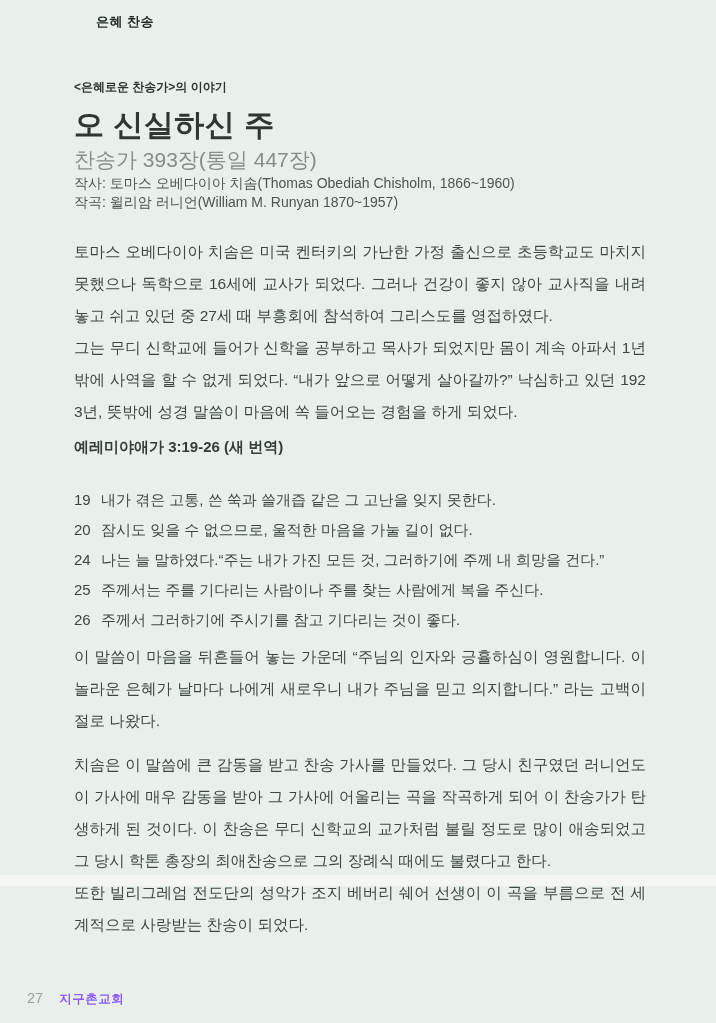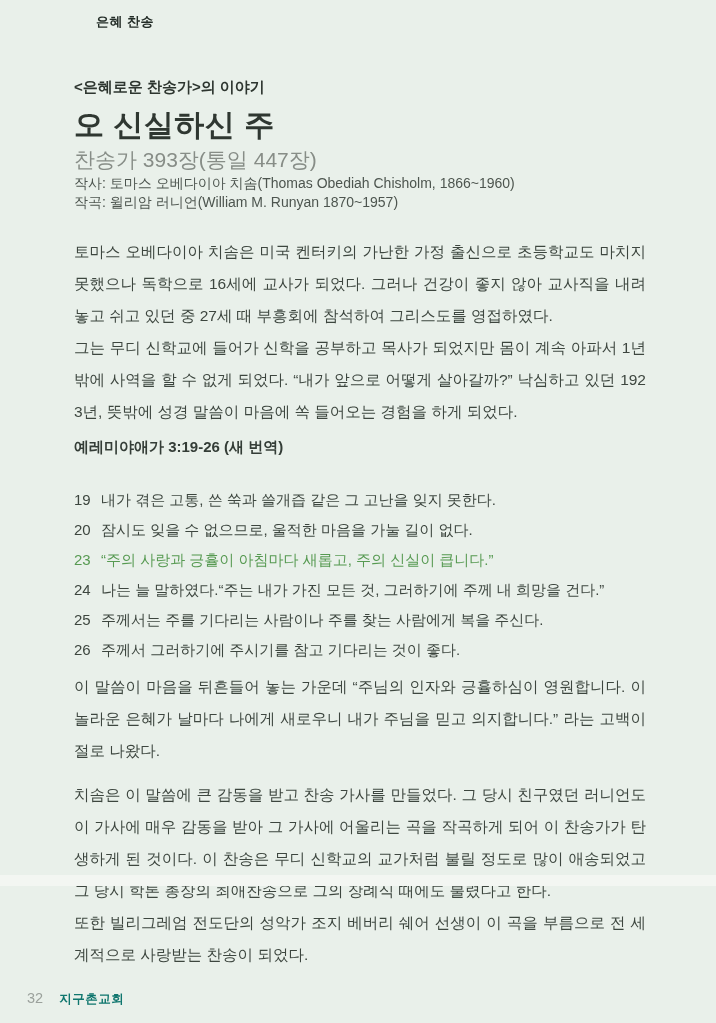--- a/index.html
+++ b/index.html
@@ -35,7 +35,7 @@
     width: 572px;
   }
   .kicker {
-    font-size: 15px;
+    font-size: 12px;
     font-weight: bold;
     color: #2d352f;
     line-height: 18px;

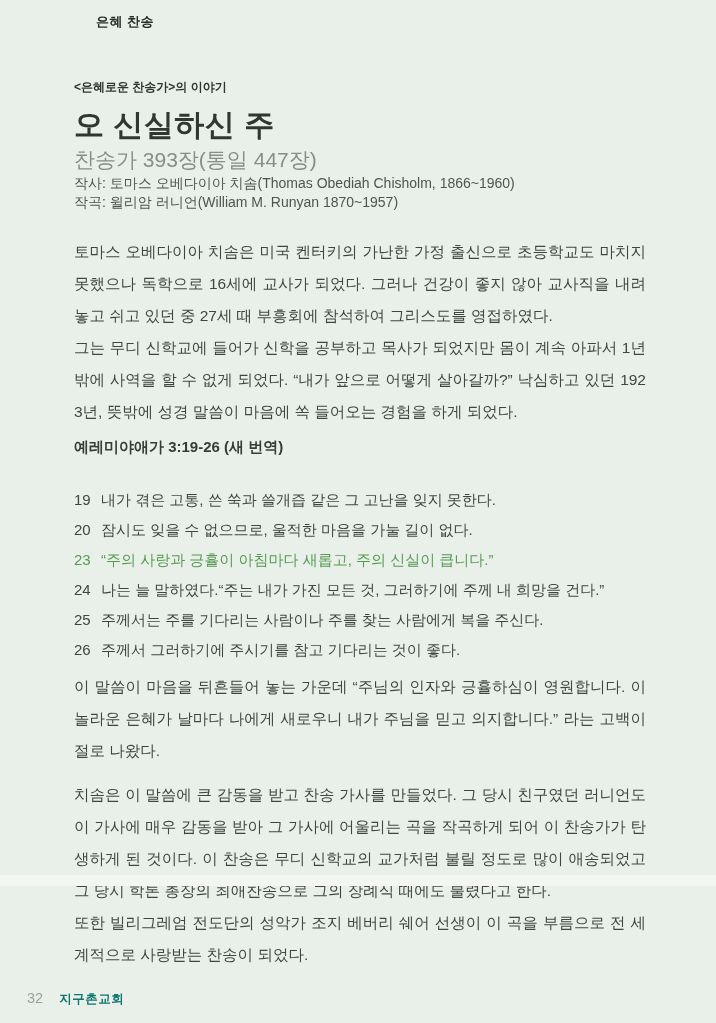--- a/index.html
+++ b/index.html
@@ -157,10 +157,6 @@
         <span class="vnum">20</span>
         <span class="vtext">잠시도 잊을 수 없으므로, 울적한 마음을 가눌 길이 없다.</span>
       </div>
-      <div class="verse green">
-        <span class="vnum">23</span>
-        <span class="vtext">“주의 사랑과 긍휼이 아침마다 새롭고, 주의 신실이 큽니다.”</span>
-      </div>
       <div class="verse">
         <span class="vnum">24</span>
         <span class="vtext">나는 늘 말하였다.“주는 내가 가진 모든 것, 그러하기에 주께 내 희망을 건다.”</span>

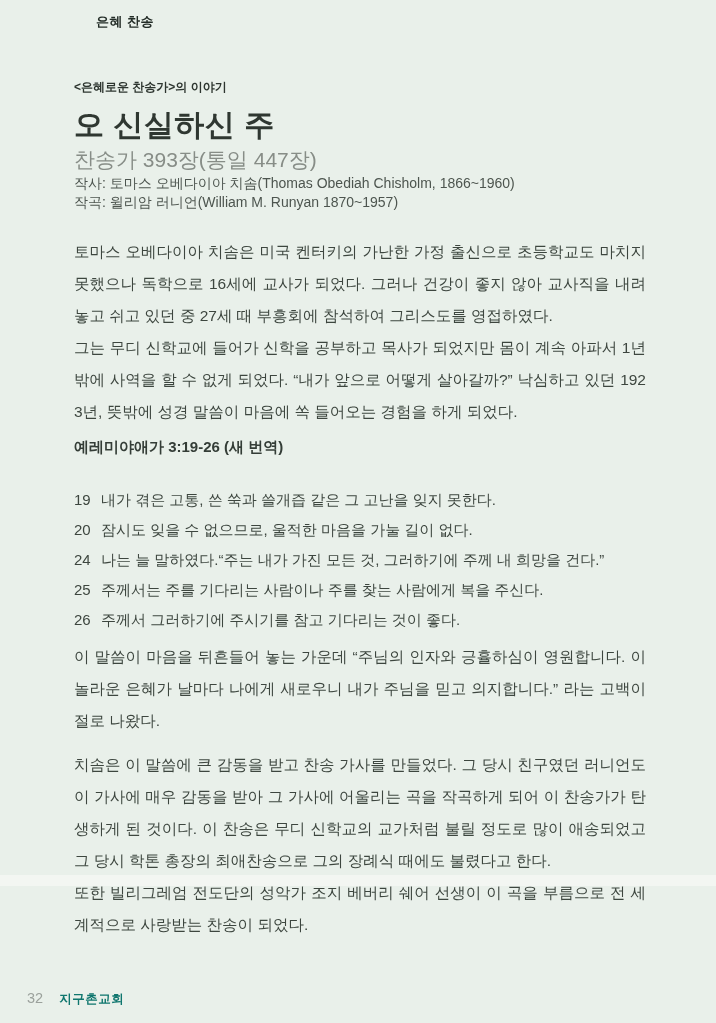--- a/index.html
+++ b/index.html
@@ -183,7 +183,7 @@
   </div>
 
   <div class="footer">
-    <span class="page-num">32</span>
+    <span class="page-num">27</span>
     <span class="church">지구촌교회</span>
   </div>
 

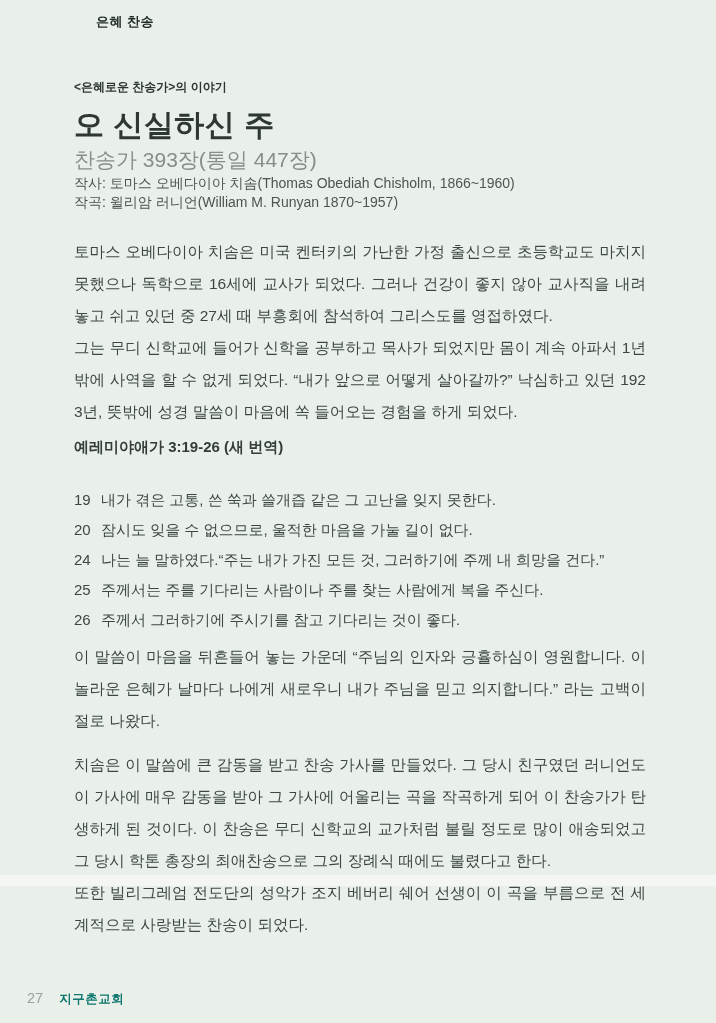--- a/index.html
+++ b/index.html
@@ -111,7 +111,7 @@
     margin-left: 16px;
     font-size: 12.5px;
     font-weight: bold;
-    color: #0f766e;
+    color: #8b5cf6;
     letter-spacing: 0.5px;
   }
   .bottom-strip {

